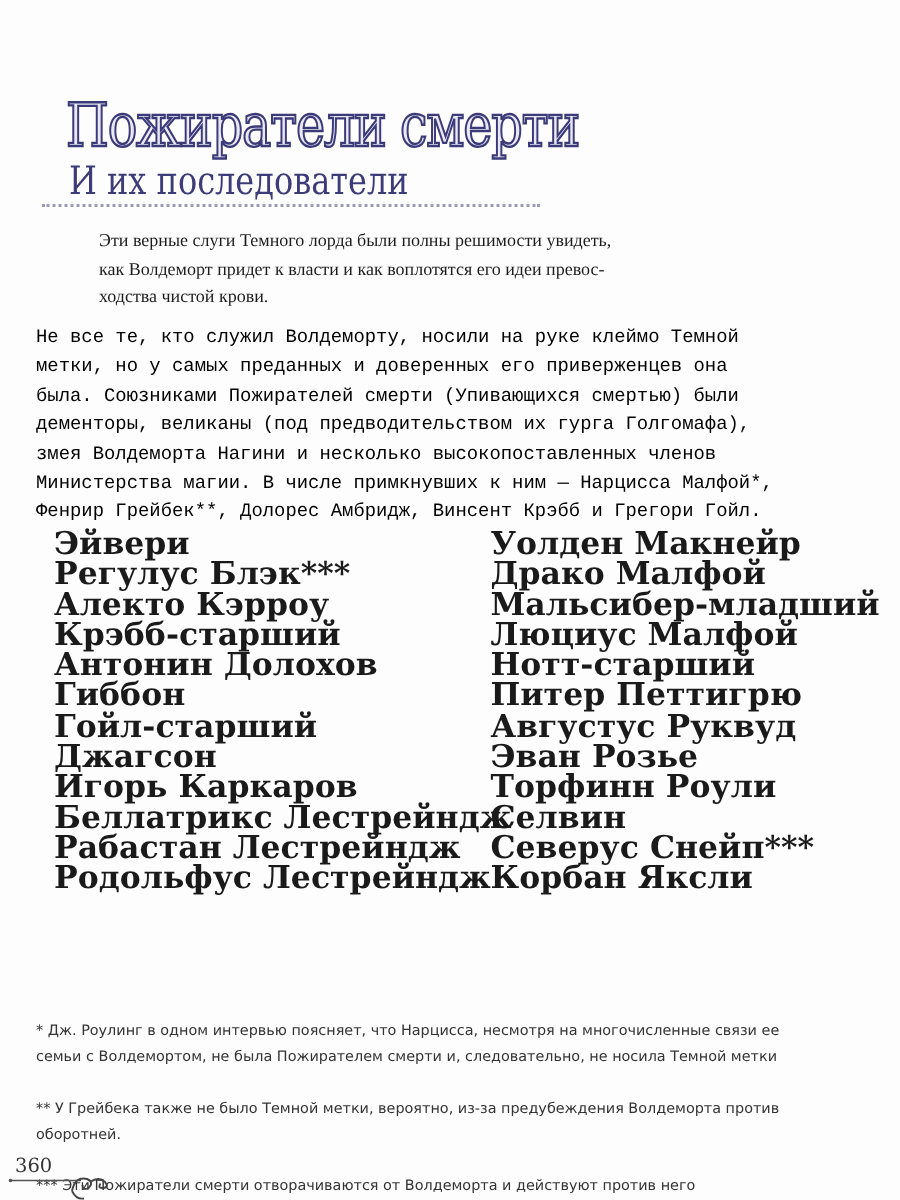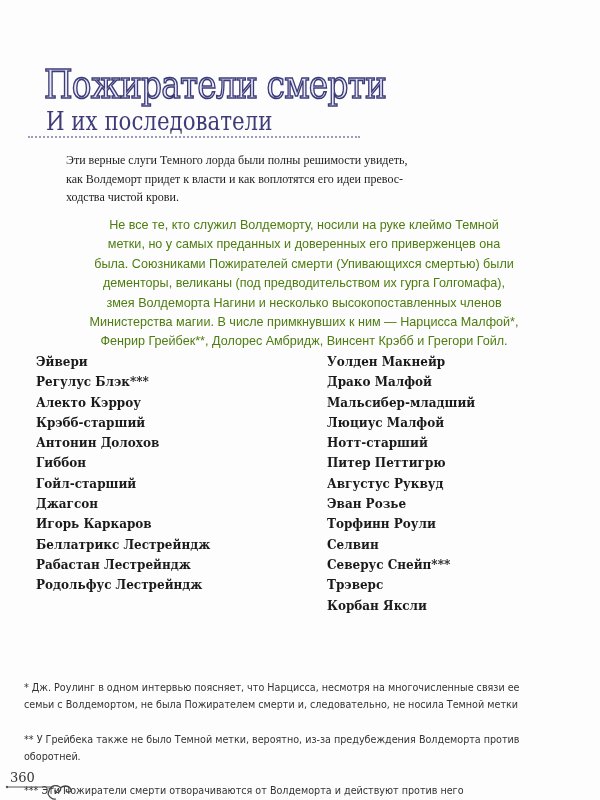--- a/index.html
+++ b/index.html
@@ -30,9 +30,8 @@
   }
   .body-text {
     position: absolute; left: 24px; top: 216px; width: 560px;
-    font-family: Liberation Sans, sans-serif; font-size: 12.6px; line-height: 19.4px; color: #4d7c0f;
+    font-family: Liberation Mono, monospace; font-size: 12.6px; line-height: 19.4px; color: #000000;
     white-space: pre-line;
-    text-align: center;
   }
   .col {
     position: absolute; top: 352px;

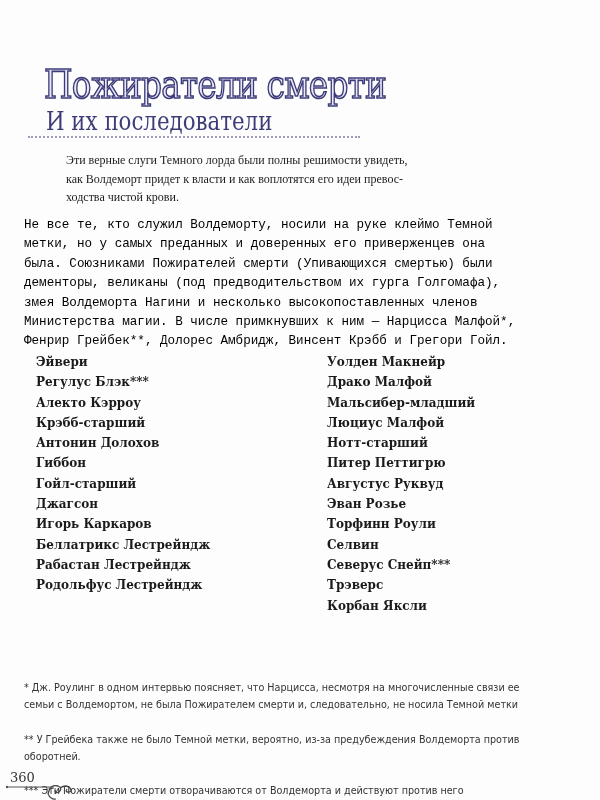--- a/index.html
+++ b/index.html
@@ -35,7 +35,7 @@
   }
   .col {
     position: absolute; top: 352px;
-    font-family: "DejaVu Serif", serif; font-weight: bold; font-size: 12px; line-height: 20.3px; color: #1a1a1a;
+    font-family: "DejaVu Serif", serif; font-weight: bold; font-size: 21px; line-height: 20.3px; color: #1a1a1a;
   }
   .col.left { left: 36px; }
   .col.right { left: 327px; }

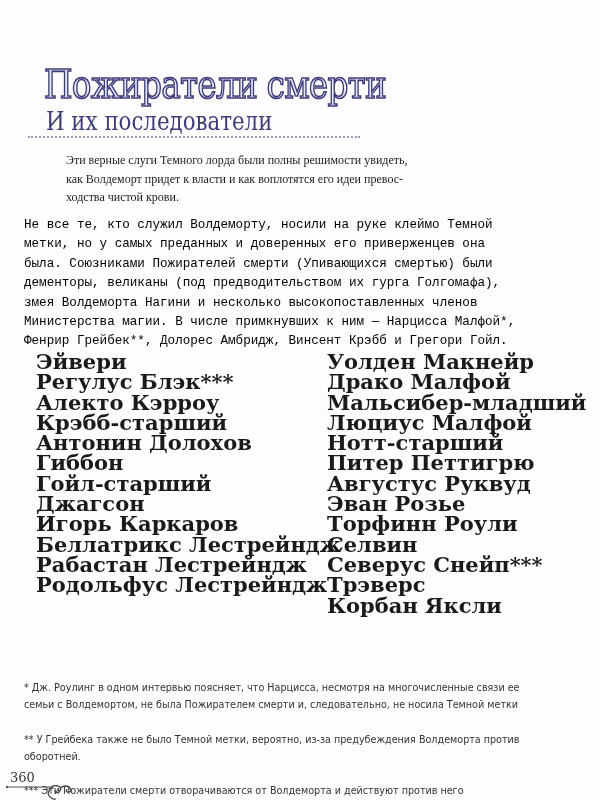--- a/index.html
+++ b/index.html
@@ -96,7 +96,6 @@
   <div>Торфинн Роули</div>
   <div>Селвин</div>
   <div>Северус Снейп***</div>
-  <div>Трэверс</div>
   <div>Корбан Яксли</div>
 </div>
 

